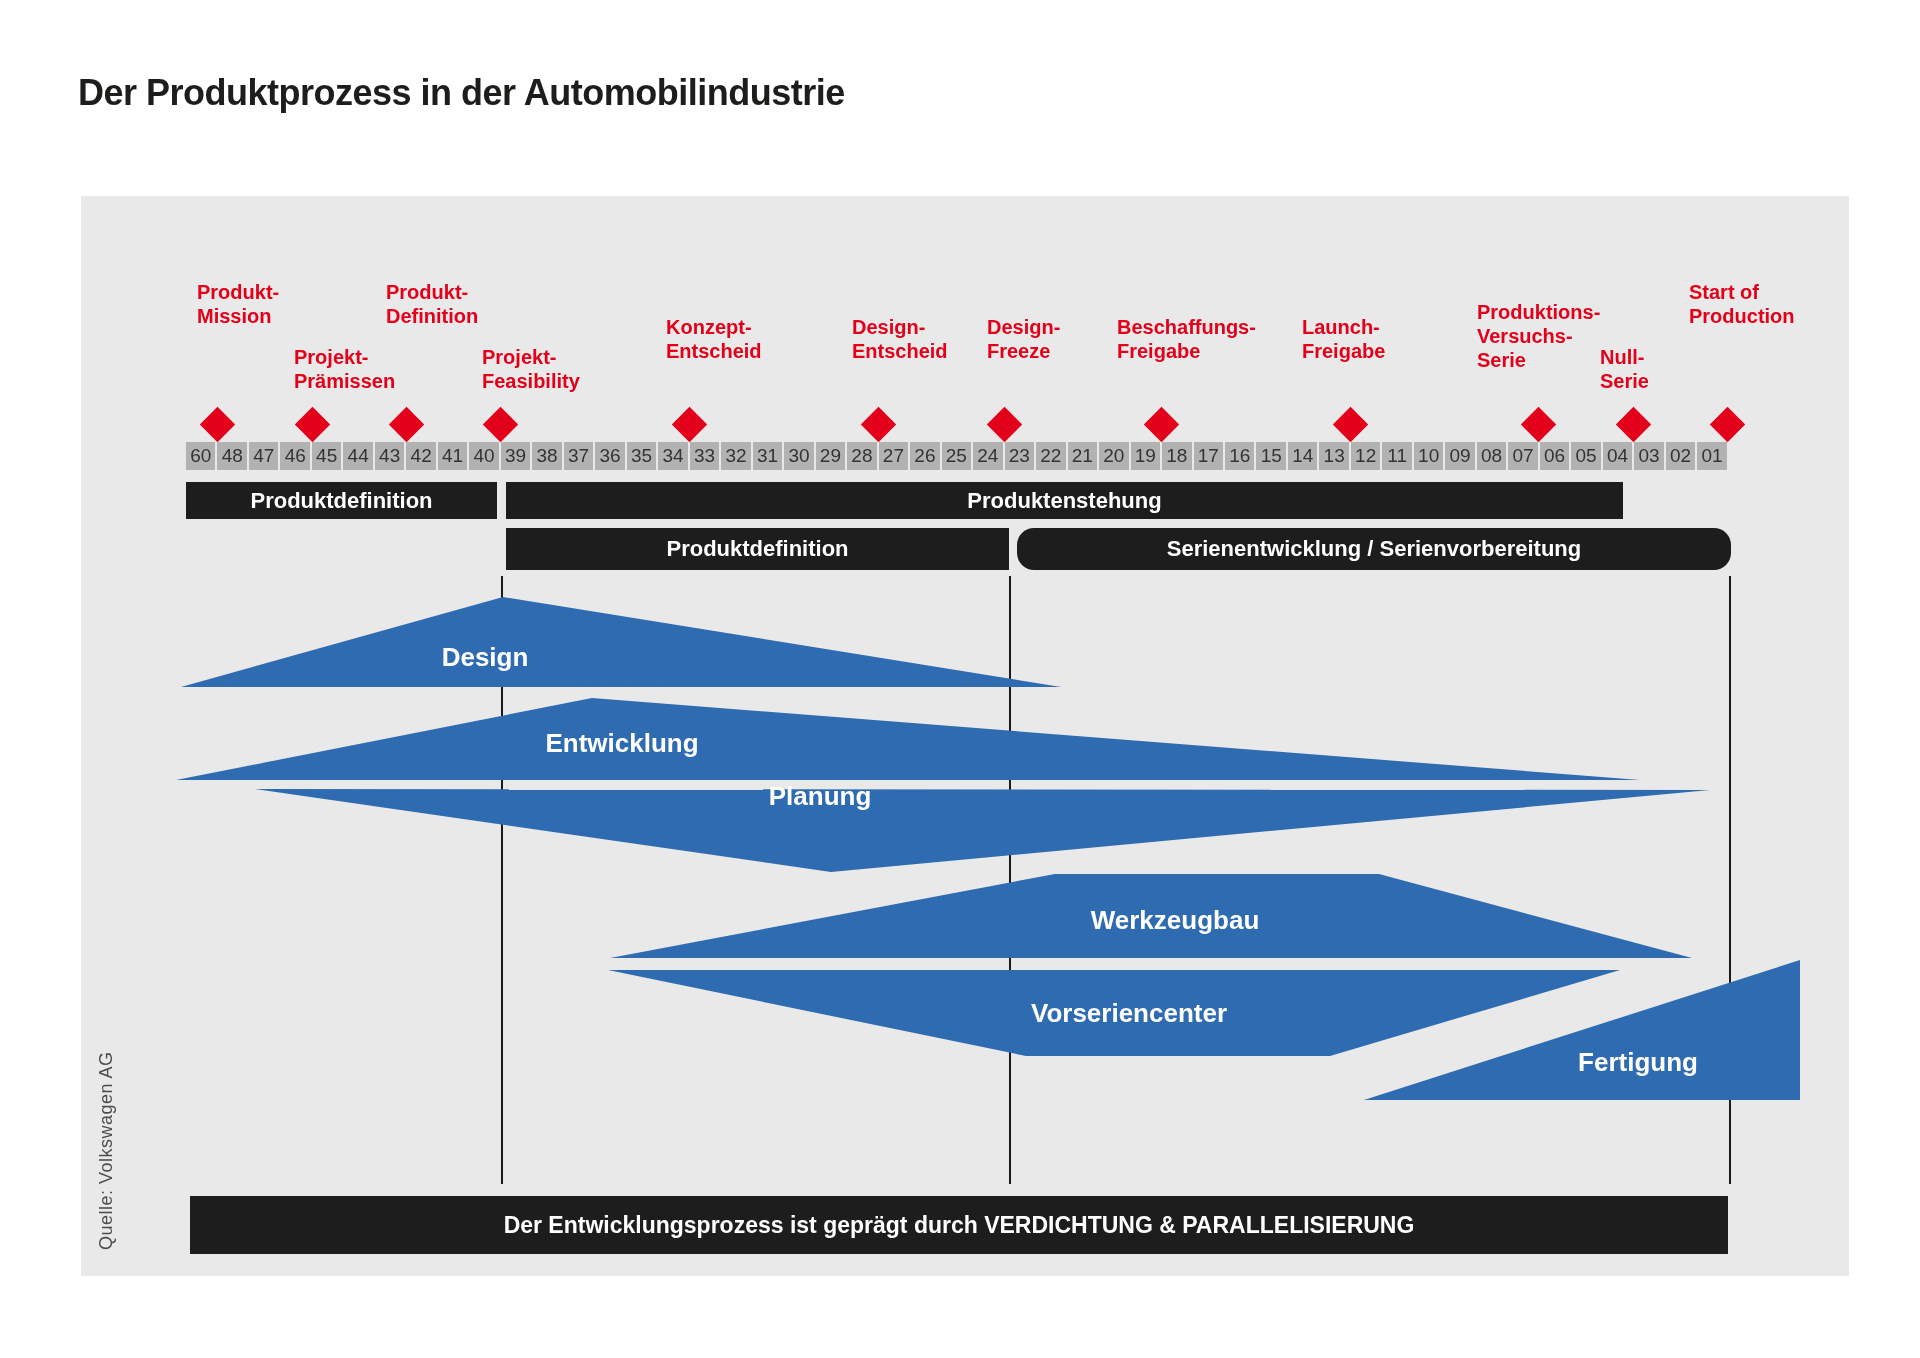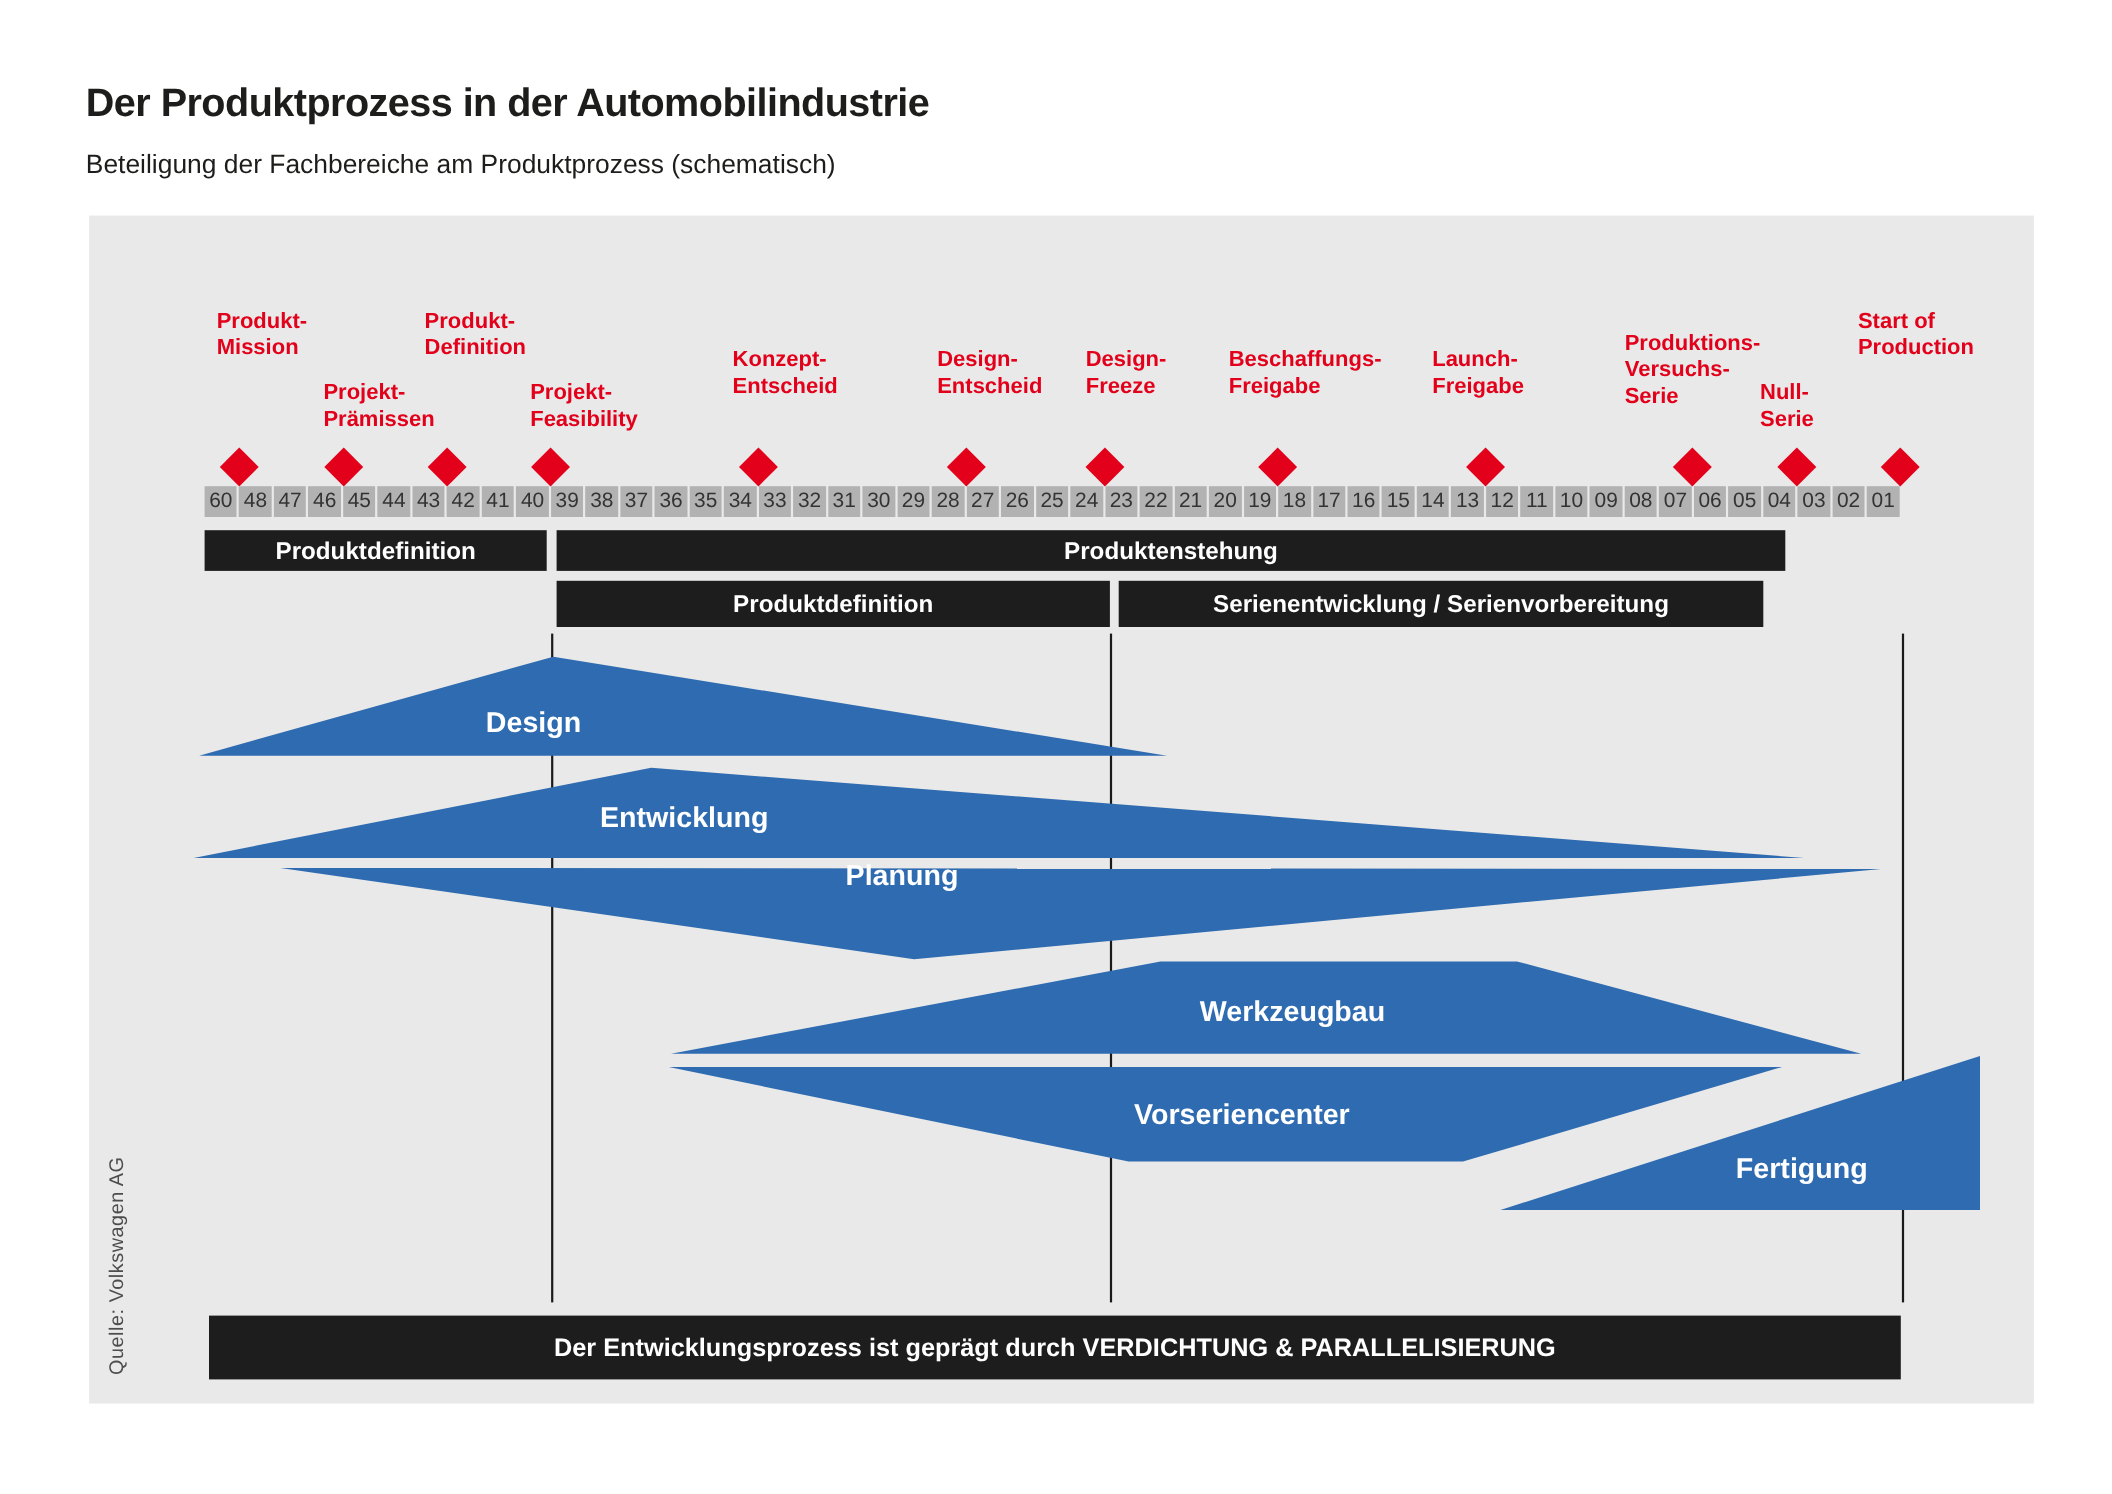--- a/index.html
+++ b/index.html
@@ -28,7 +28,6 @@
 
 <div id="stage">
   <div class="title">Der Produktprozess in der Automobilindustrie</div>
-  <div class="subtitle">Beteiligung der Fachbereiche am Produktprozess (schematisch)</div>
 
   <div class="panel" id="panel" style="left: 81px; top: 196px; width: 1768px; height: 1080px;"></div>
 

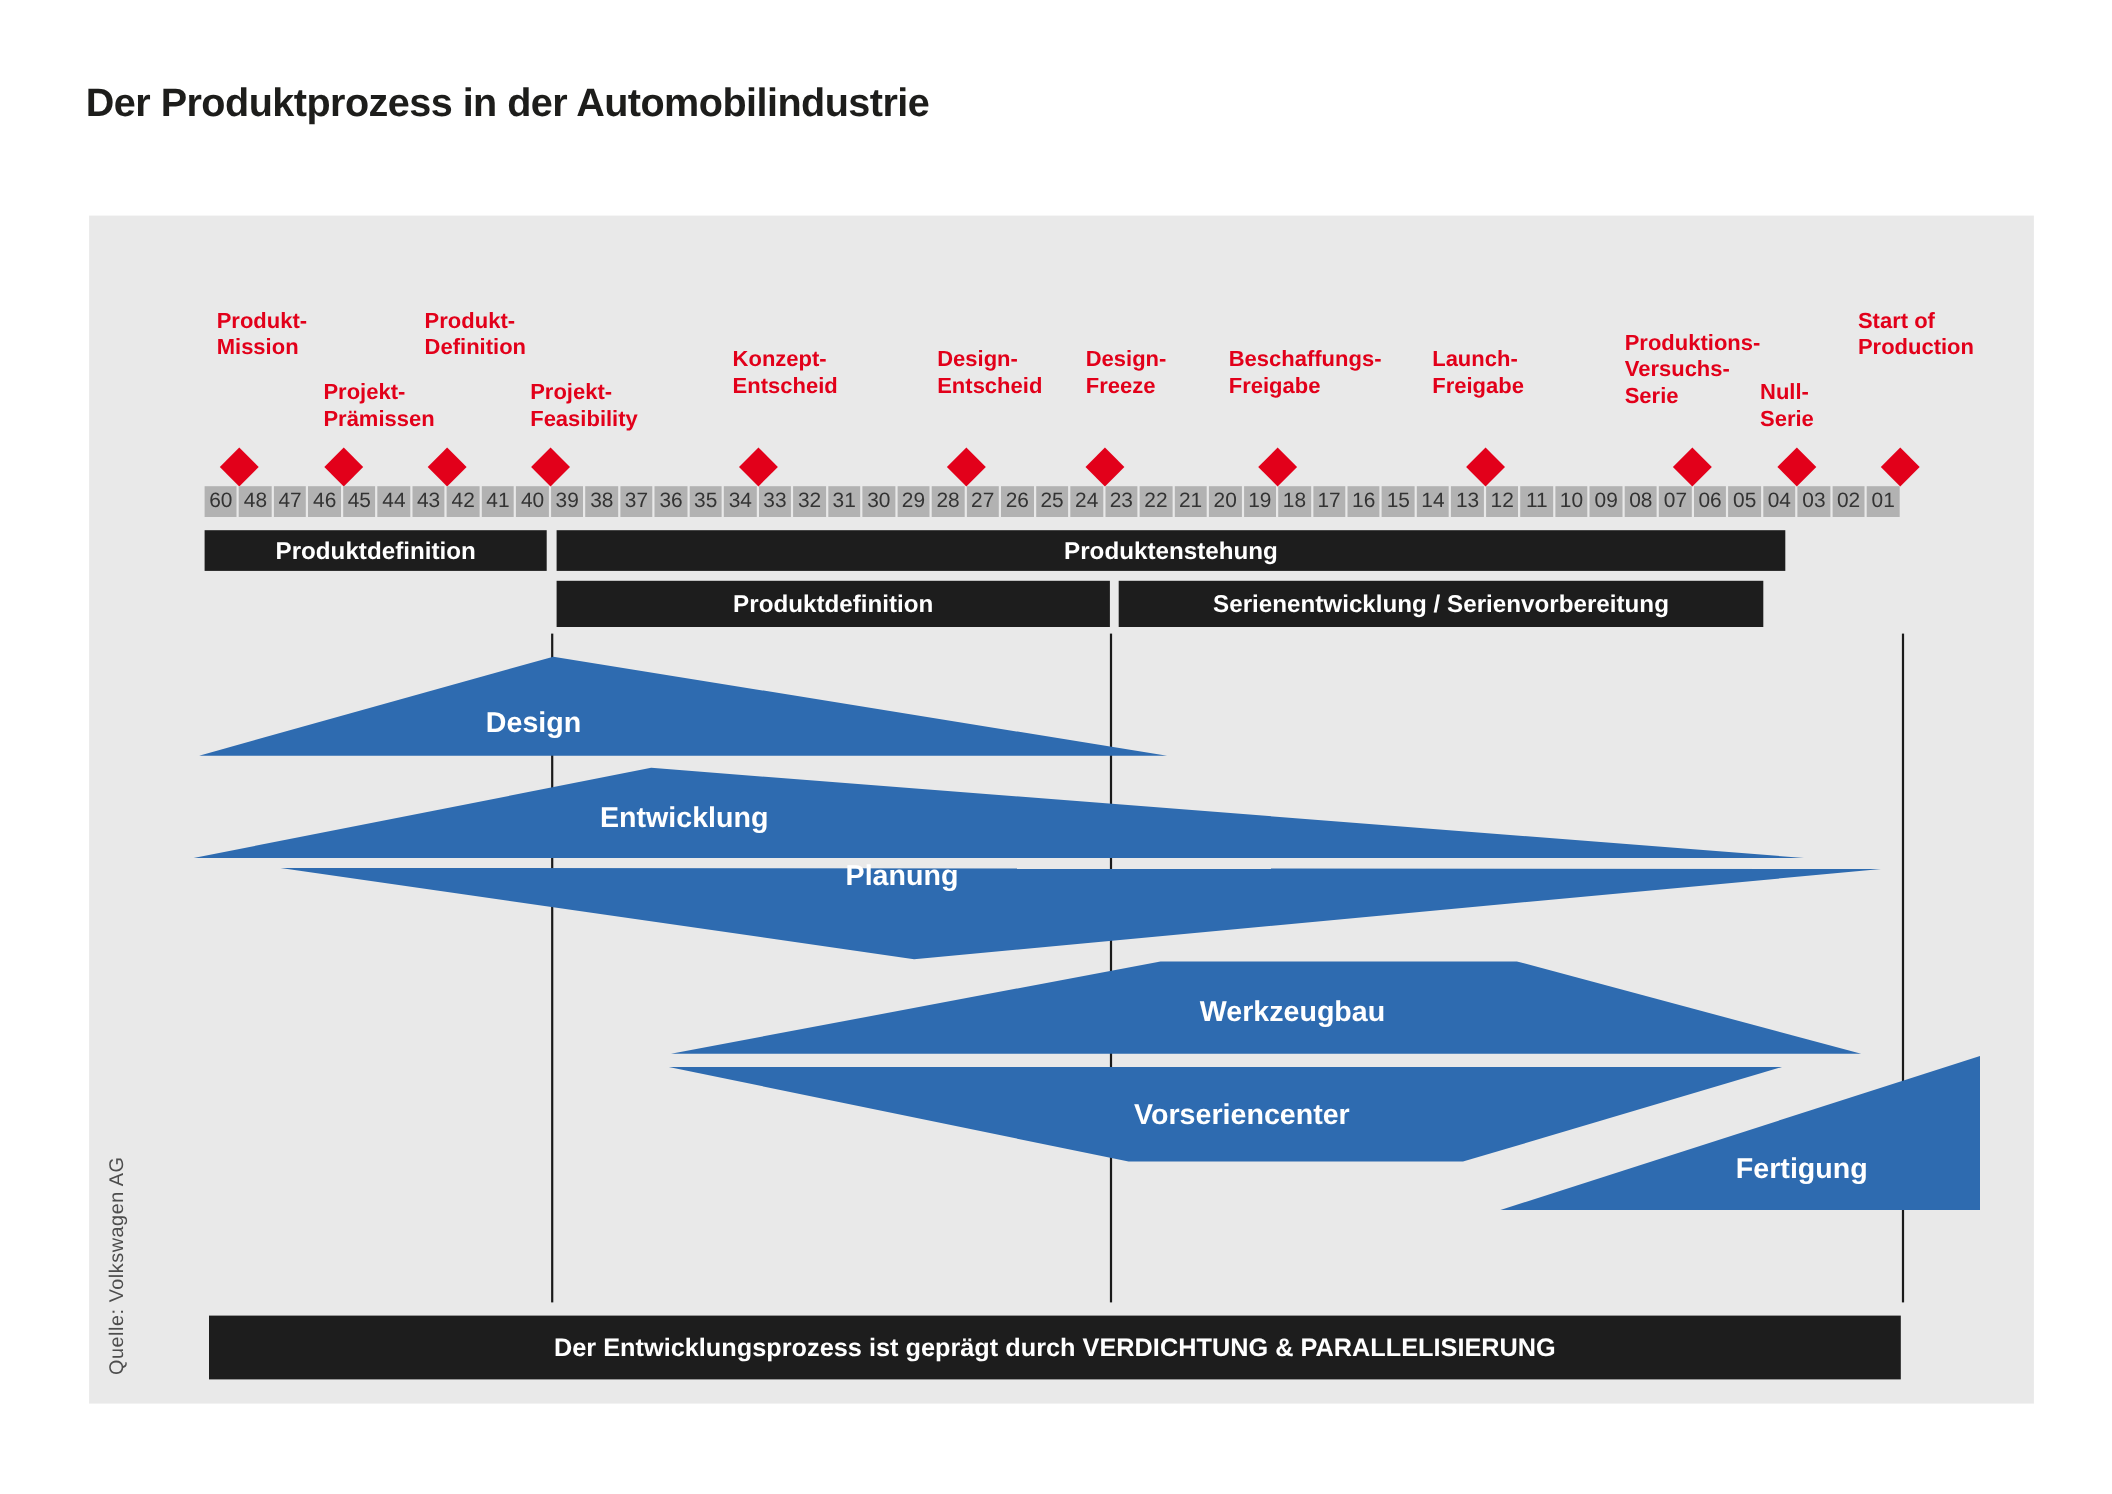--- a/index.html
+++ b/index.html
@@ -127,7 +127,7 @@
       <div class="phase-bar" style="left: 186px; top: 482px; width: 311px; height: 37px;">Produktdefinition</div>
       <div class="phase-bar" style="left: 506px; top: 482px; width: 1117px; height: 37px;">Produktenstehung</div>
       <div class="phase-bar" style="left: 506px; top: 528px; width: 503px; height: 42px;">Produktdefinition</div>
-      <div class="phase-bar" style="left: 1017px; top: 528px; width: 586px; height: 42px;">Serienentwicklung / Serienvorbereitung</div>
+      <div class="phase-bar" style="left: 1017px; top: 528px; width: 714px; height: 42px; border-radius: 17px;">Serienentwicklung / Serienvorbereitung</div>
     </div>
 
   <div id="vlines">

